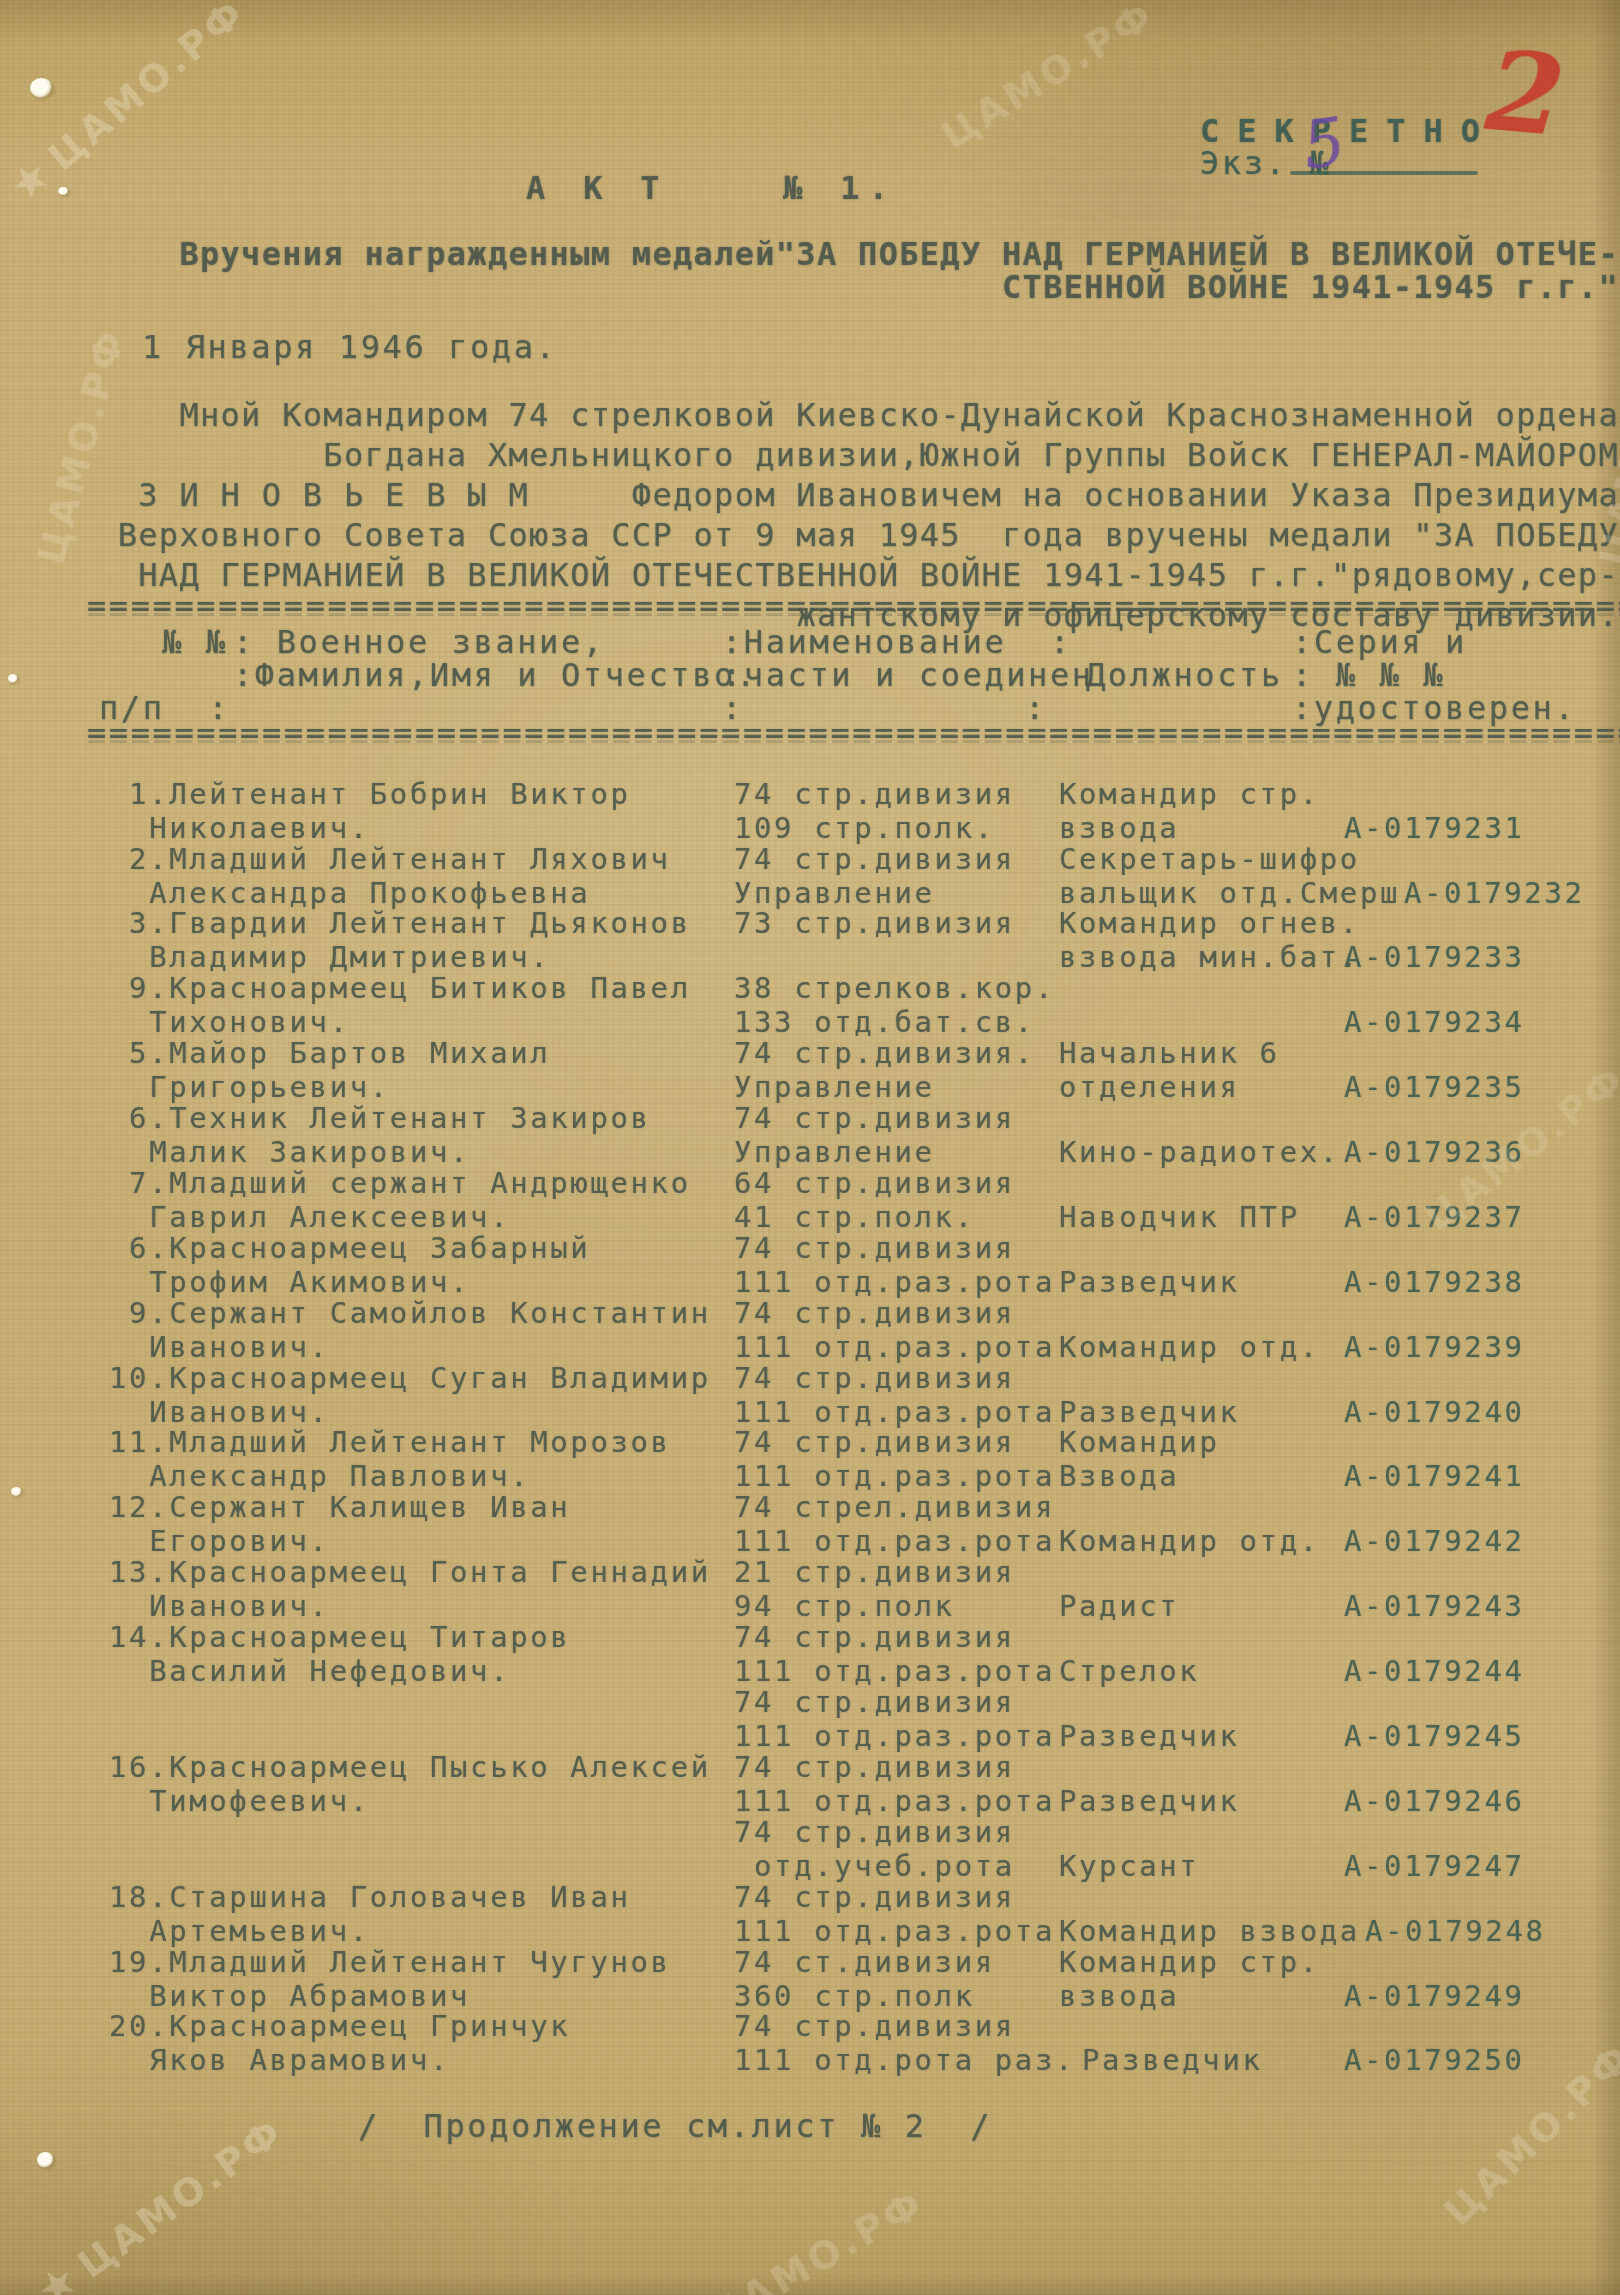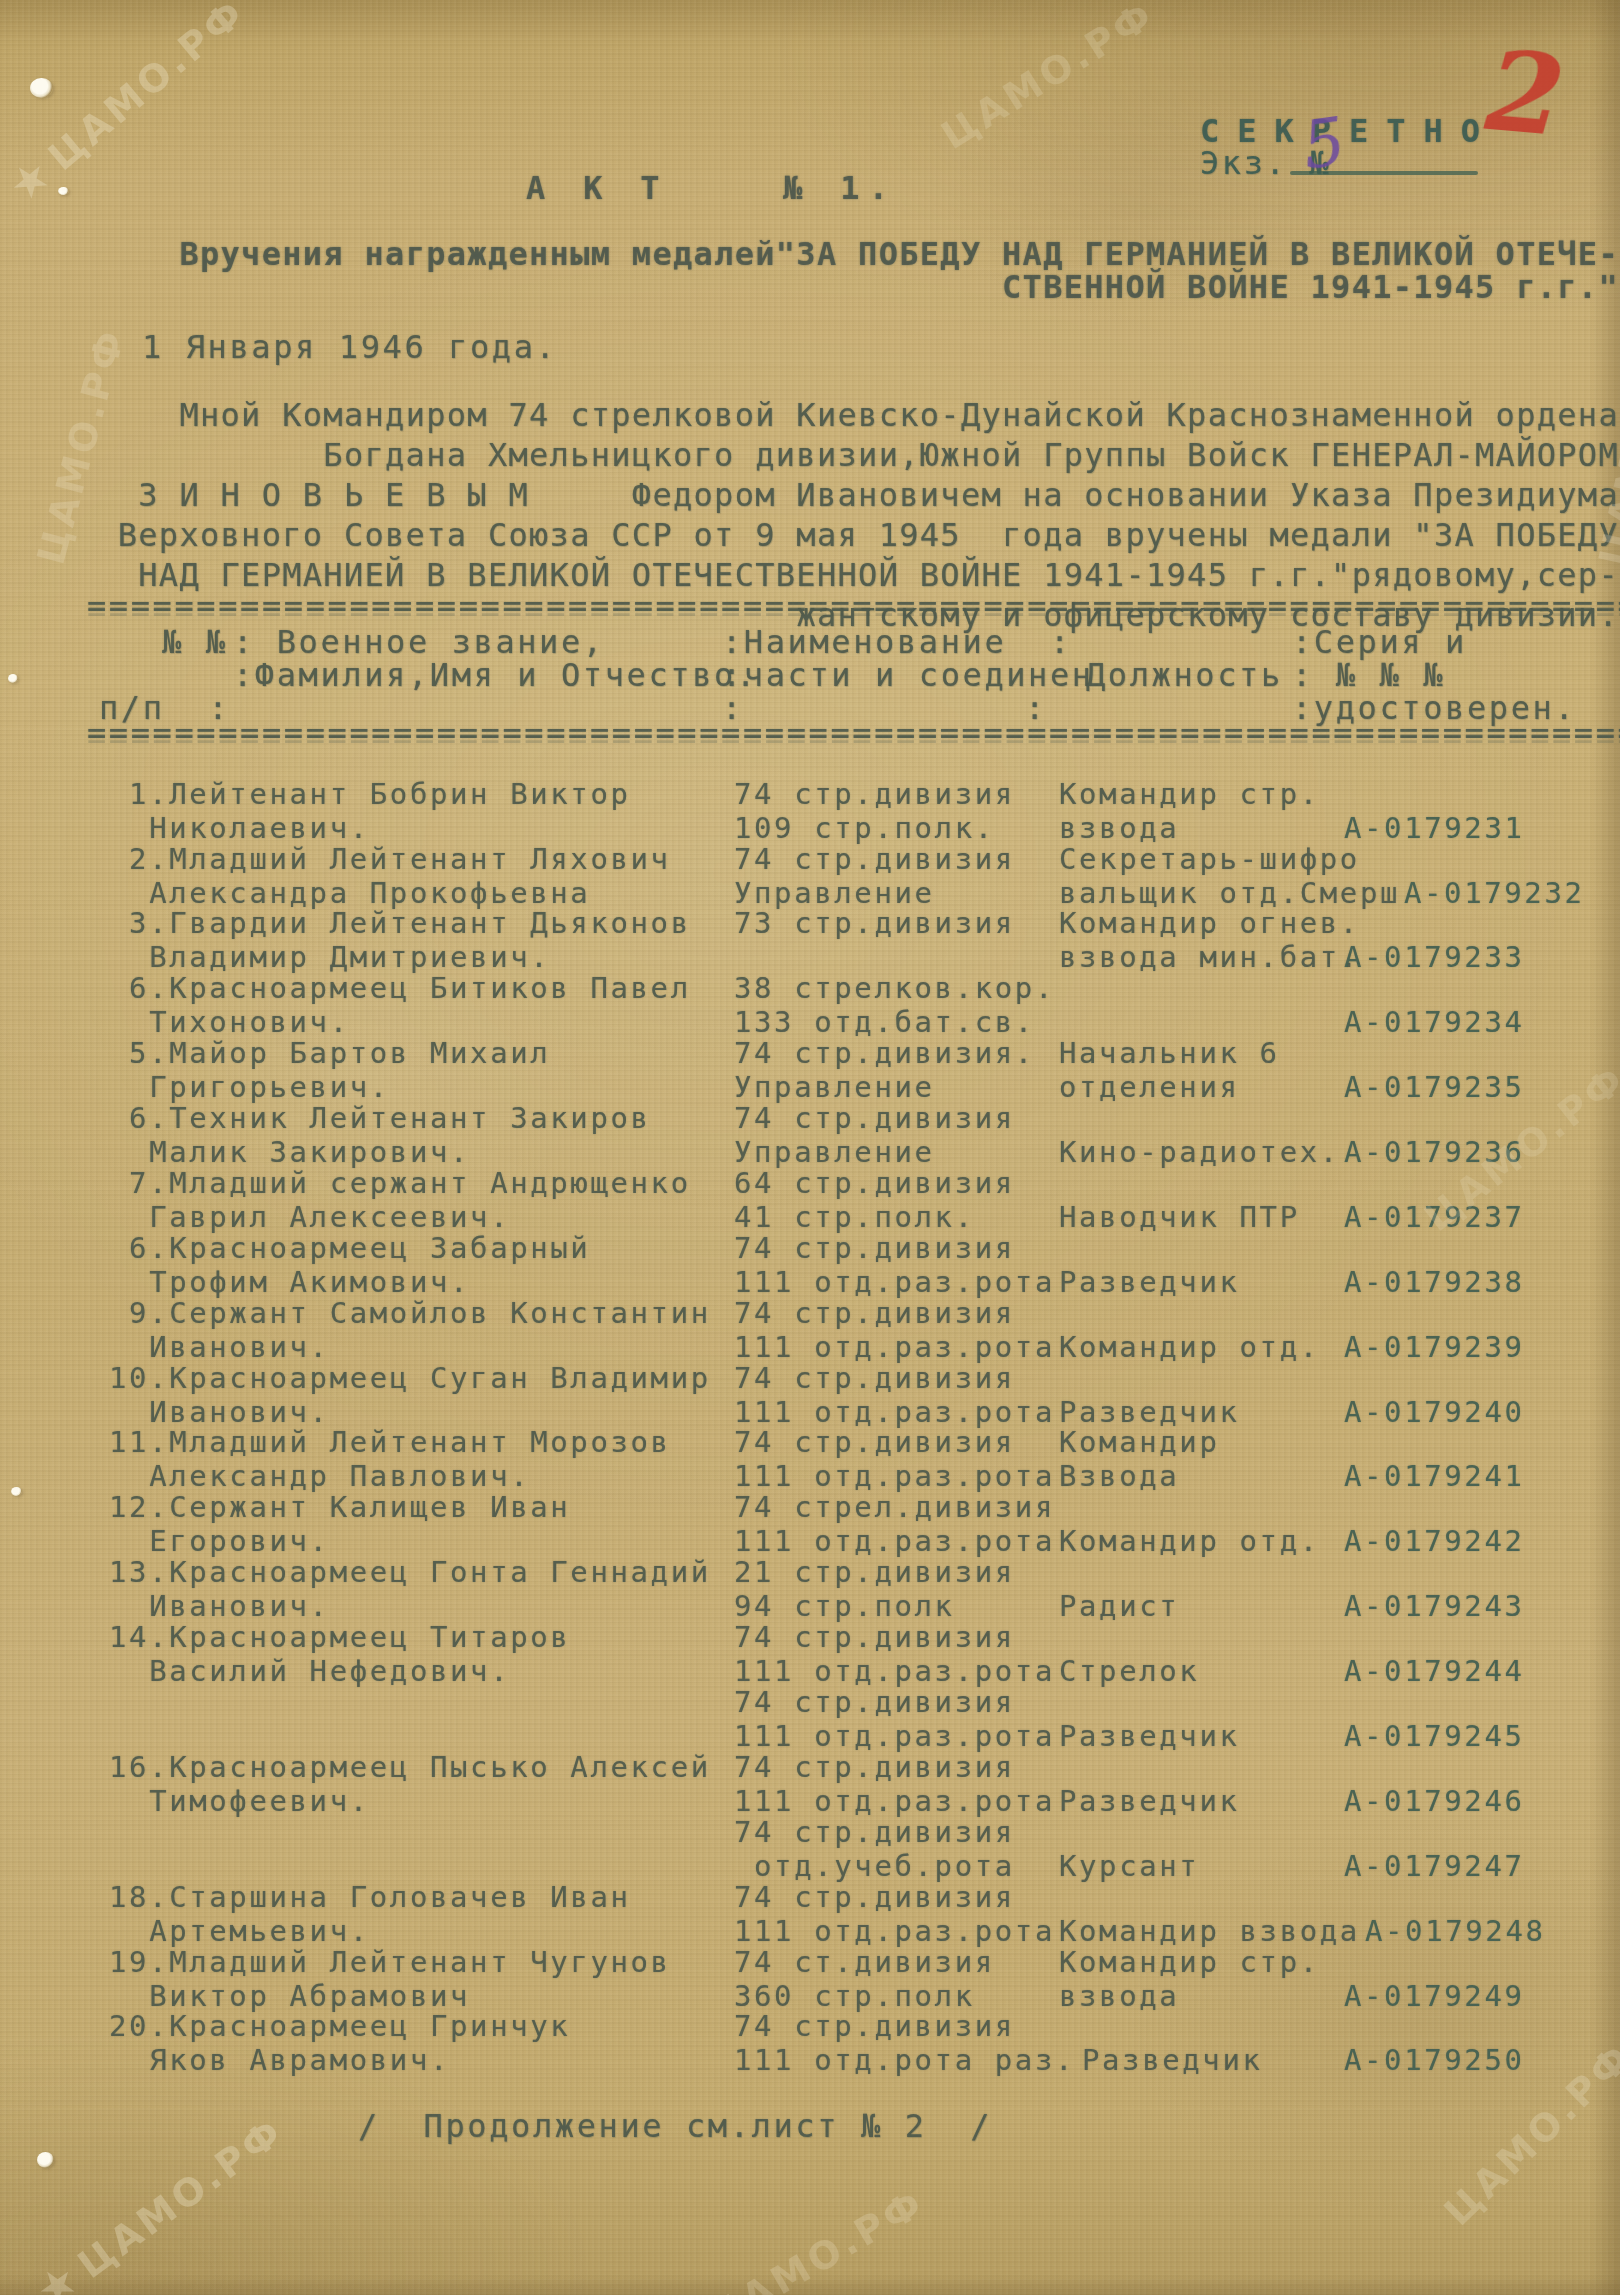--- a/index.html
+++ b/index.html
@@ -160,7 +160,7 @@
     <div class="cell c-serial">А-0179233</div>
   </div>
   <div class="trow" style="top:971px">
-    <div class="cell c-name"> 6.Красноармеец Битиков Павел
+    <div class="cell c-name"> 9.Красноармеец Битиков Павел
   Тихонович.</div>
     <div class="cell c-unit">38 стрелков.кор.
 133 отд.бат.св.</div>

